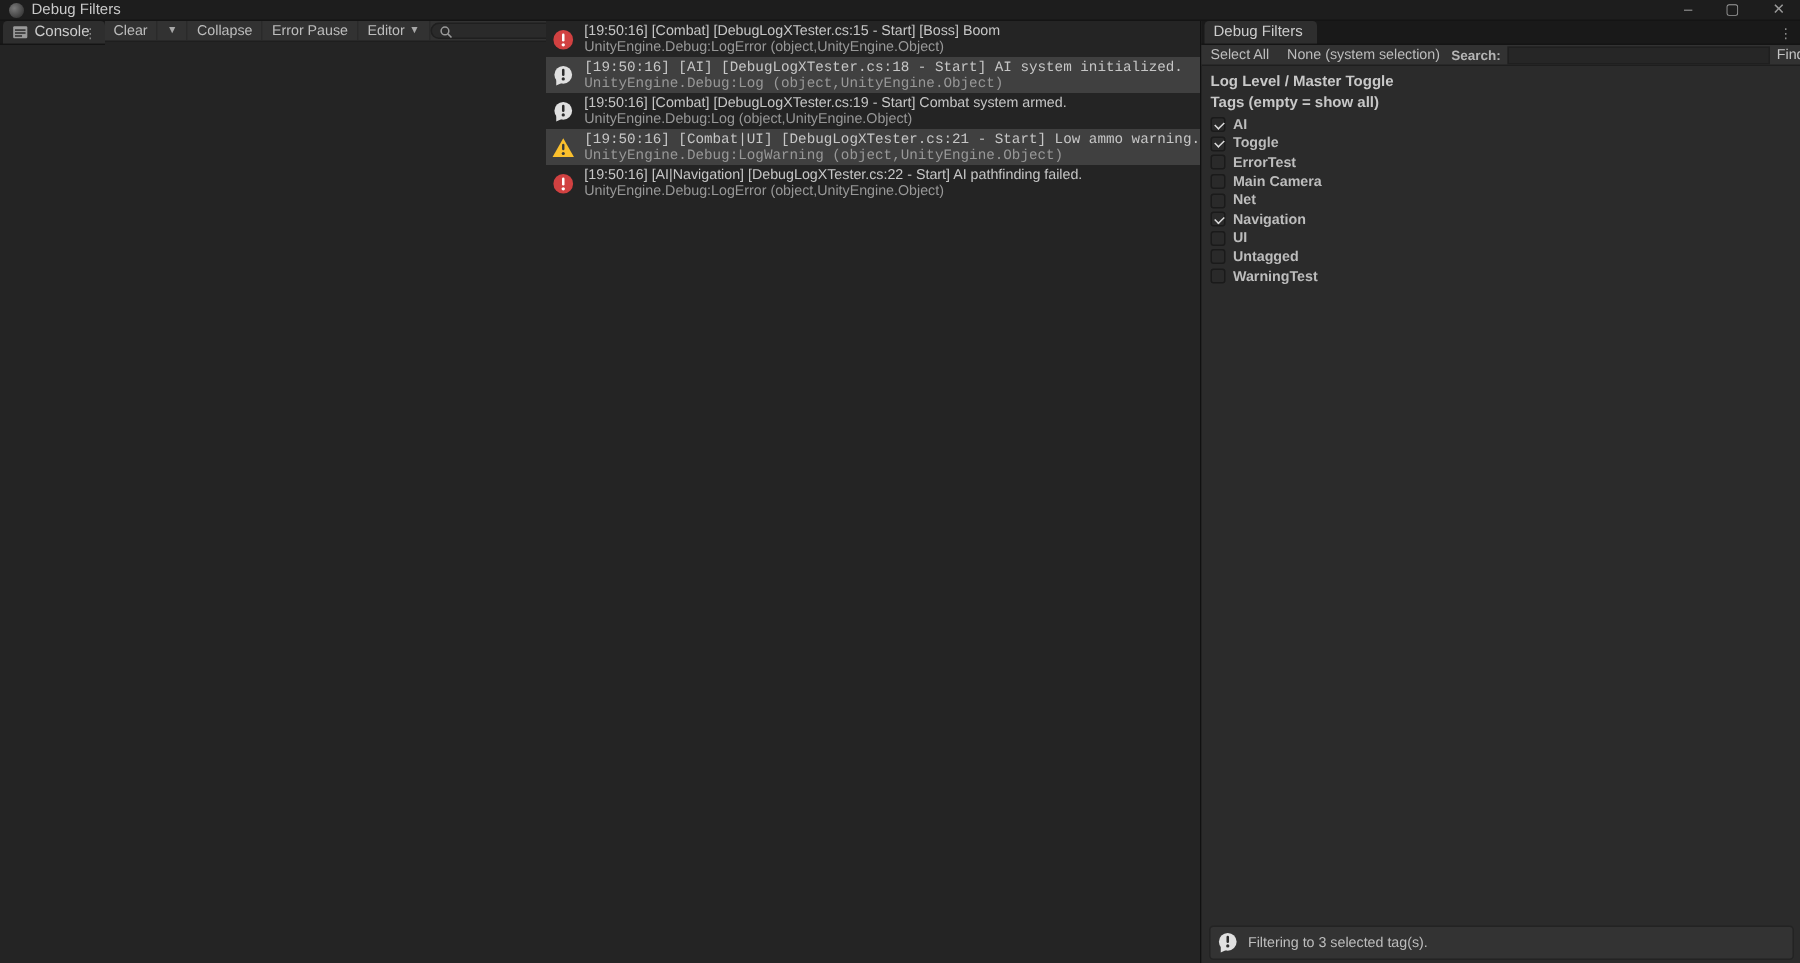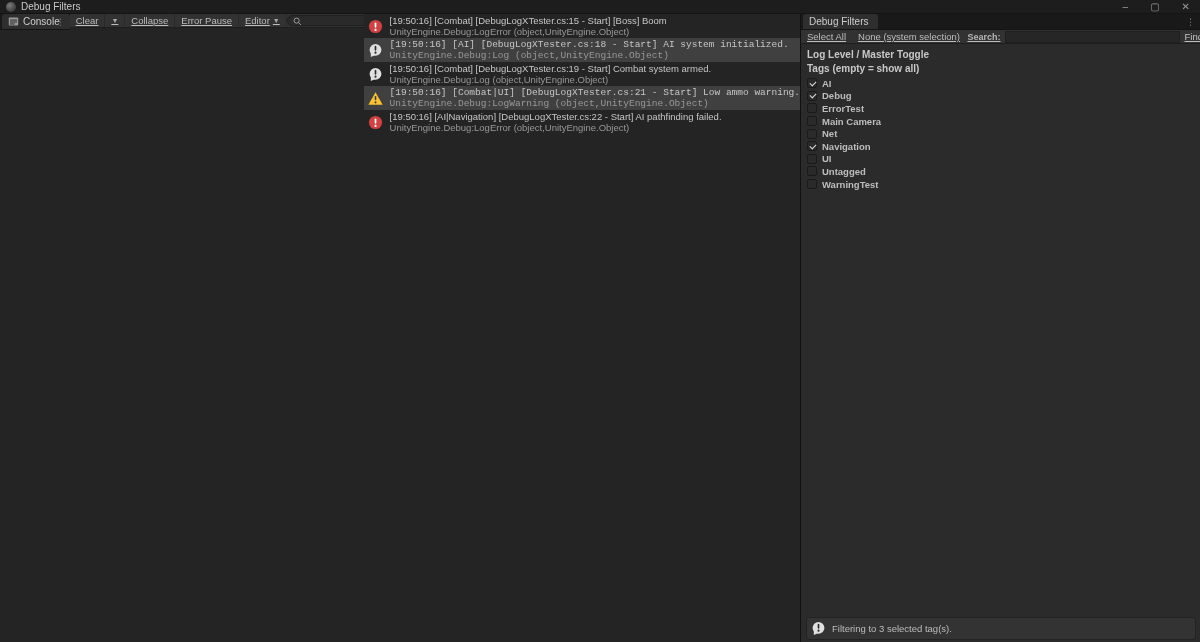--- a/index.html
+++ b/index.html
@@ -25,7 +25,7 @@
   .kebab { position:absolute; right:5px; top:2px; color:#8f8f8f; font-size:9px;
     letter-spacing:0; line-height:12px; }
   .toolbar { height:14px; background:#323232; display:flex; align-items:center;
-    font-size:9.5px; color:#bdbdbd; border-bottom:1px solid #1e1e1e; overflow:hidden;text-decoration:underline; }
+    font-size:9.5px; color:#bdbdbd; border-bottom:1px solid #1e1e1e; overflow:hidden; }
   .tbtn { padding:0 6px; height:100%; display:flex; align-items:center; gap:3px;
     border-right:1px solid #2a2a2a; white-space:nowrap; cursor:default; }
   .tbtn .arrow { font-size:7px; color:#a8a8a8; }

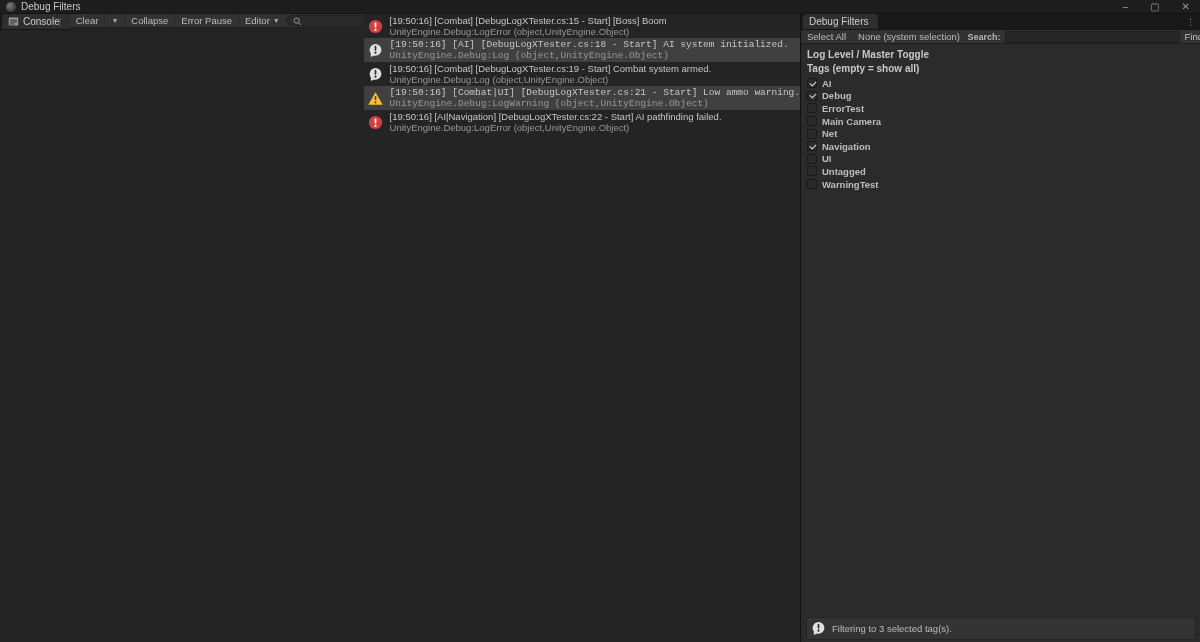--- a/index.html
+++ b/index.html
@@ -276,7 +276,7 @@
       </div>
       <div class="tagrow">
         <span class="cb checked"></span>
-        <span class="lbl">Debug</span>
+        <span class="lbl">Toggle</span>
       </div>
       <div class="tagrow">
         <span class="cb"></span>

